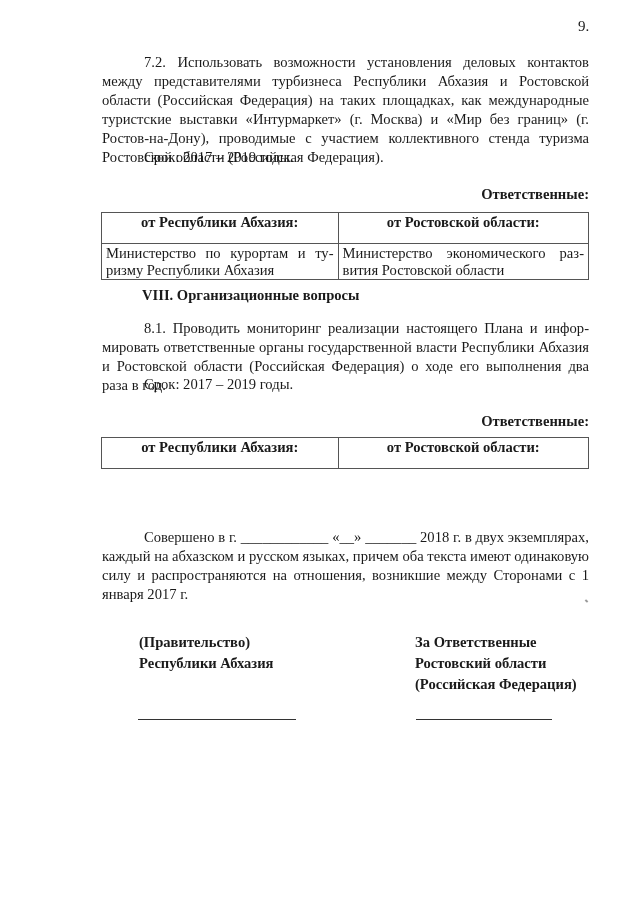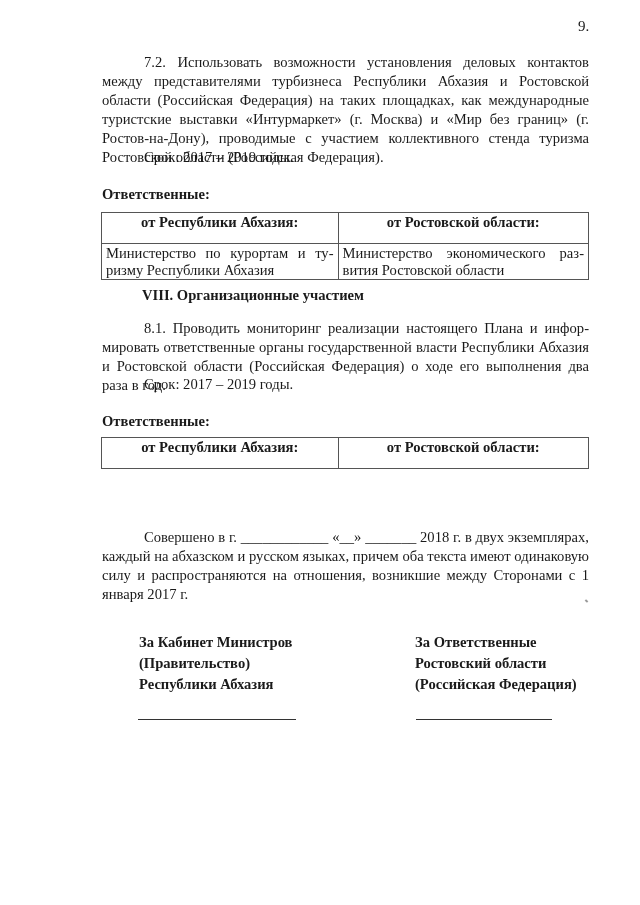--- a/index.html
+++ b/index.html
@@ -31,7 +31,7 @@
       position: absolute;
       left: 102px;
       width: 487px;
-      text-align: left;
+      text-align: right;
       font-weight: bold;
       font-size: 14.6px;
     }

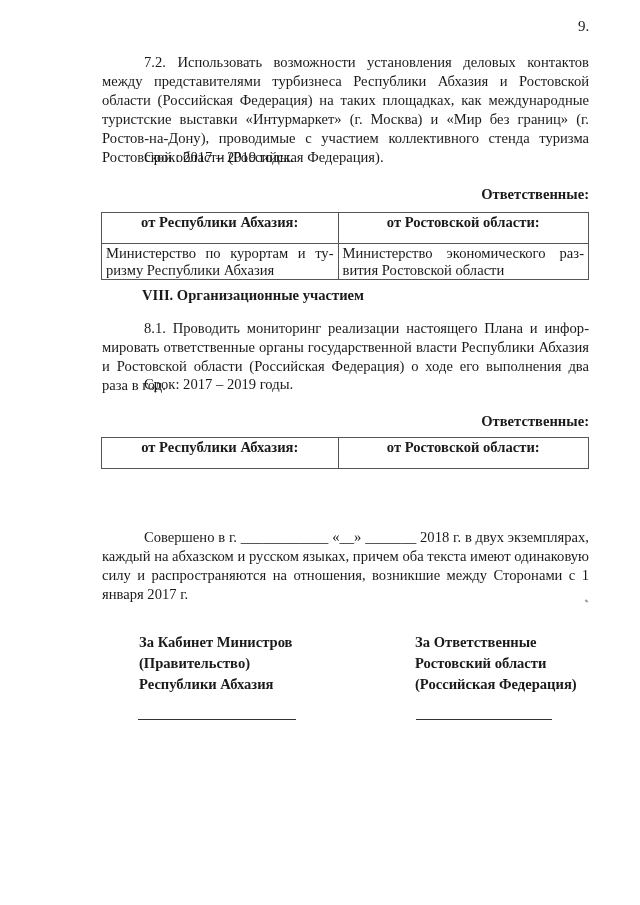--- a/index.html
+++ b/index.html
@@ -118,7 +118,7 @@
 </tbody>
   </table>
 
-<div class="section-title" style="top:286px;">VIII. Организационные участием</div>
+<div class="section-title" style="top:286px;">VIII. Организационные вопросы</div>
 
 <div class="para" style="top:319px;">
   <span class="first">8.1. Проводить мониторинг реализации настоящего Плана и инфор­мировать ответственные органы государственной власти Республики Абхазия и Ростовской области (Российская Федерация) о ходе его выпол­нения два раза в год.</span>

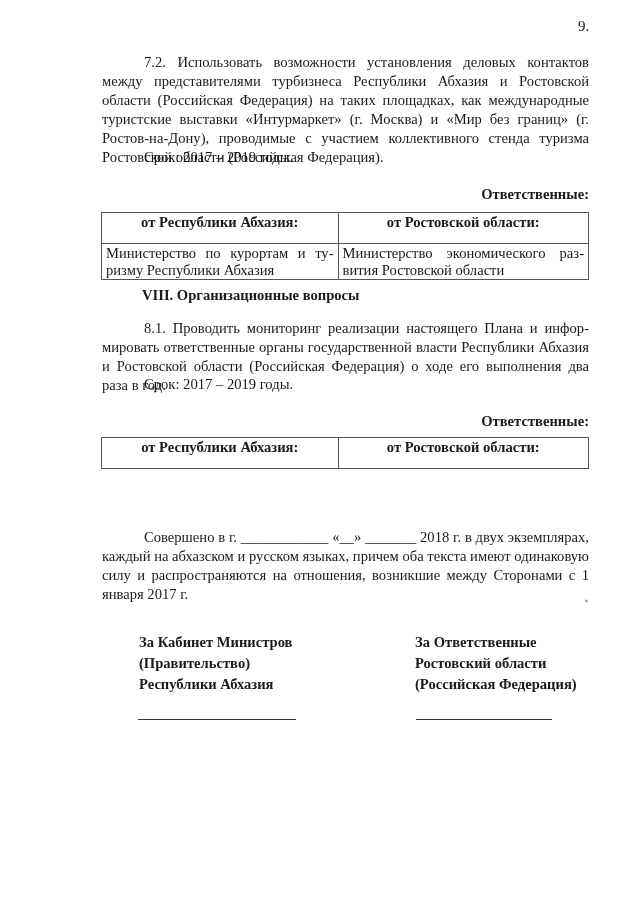--- a/index.html
+++ b/index.html
@@ -147,7 +147,6 @@
 <div class="artifact"></div>
 
 <div class="sign-block" style="left:139px; top:632px;">
-  <div>За Кабинет Министров</div>
   <div>(Правительство)</div>
   <div>Республики Абхазия</div>
 </div>

